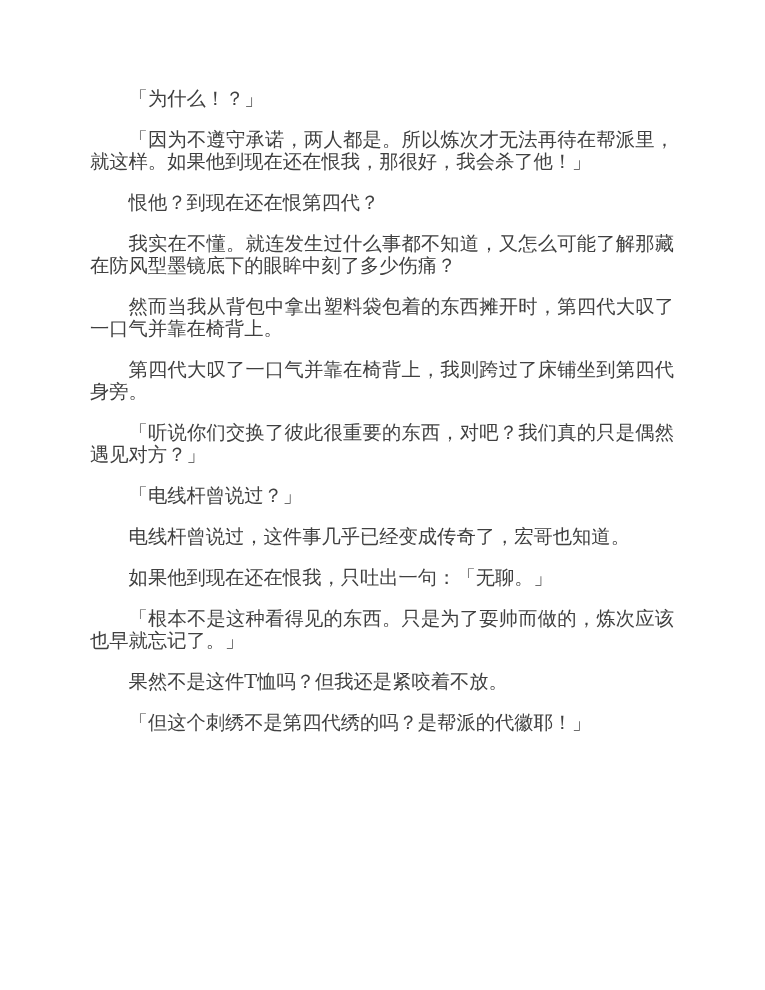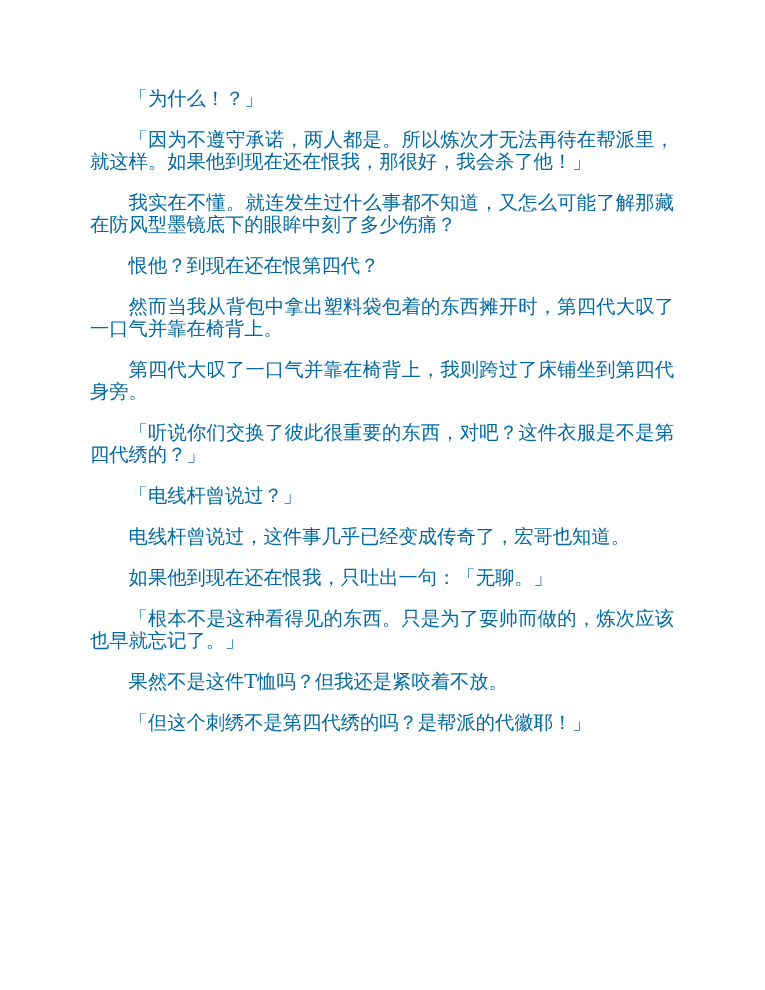--- a/index.html
+++ b/index.html
@@ -12,7 +12,7 @@
     font-family: "DejaVu Serif", "Liberation Serif", serif;
     font-size: 19.3px;
     line-height: 22px;
-    color: #0369a1;
+    color: #404040;
   }
   .page p {
     margin: 0 0 19px 0;

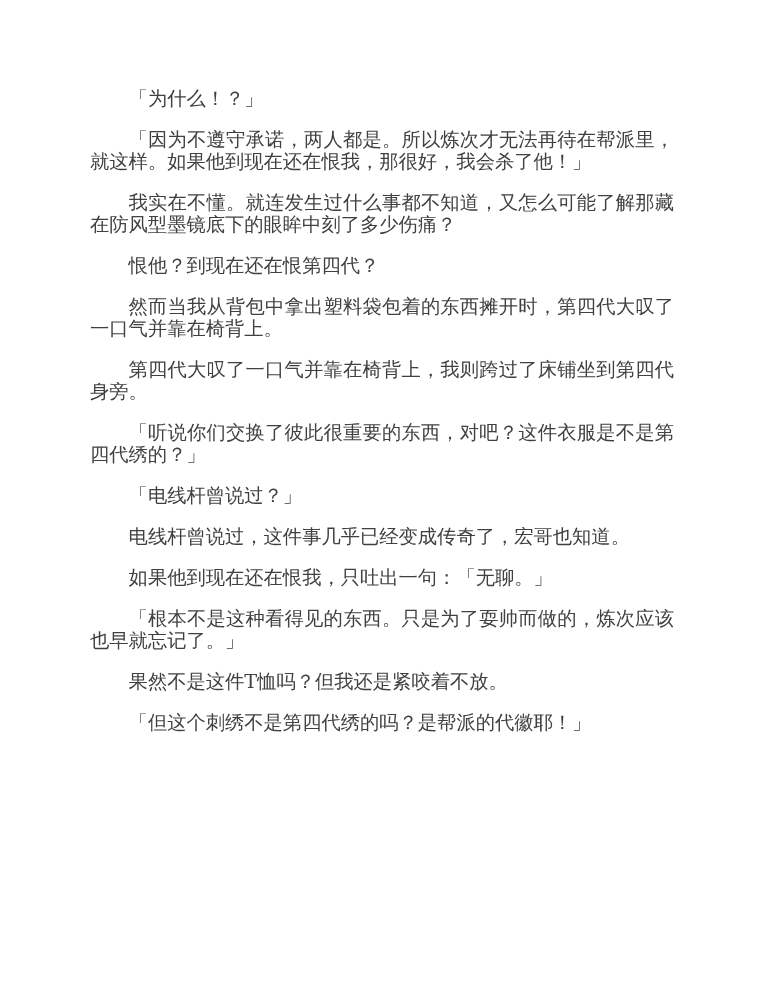--- a/index.html
+++ b/index.html
@@ -27,8 +27,8 @@
 <div class="page">
   <p>「为什么！？」</p>
   <p>「因为不遵守承诺，两人都是。所以炼次才无法再待在帮派里，就这样。如果他到现在还在恨我，那很好，我会杀了他！」</p>
+  <p>恨他？到现在还在恨第四代？</p>
   <p>我实在不懂。就连发生过什么事都不知道，又怎么可能了解那藏在防风型墨镜底下的眼眸中刻了多少伤痛？</p>
-  <p>恨他？到现在还在恨第四代？</p>
   <p>然而当我从背包中拿出塑料袋包着的东西摊开时，第四代大叹了一口气并靠在椅背上。</p>
   <p>第四代大叹了一口气并靠在椅背上，我则跨过了床铺坐到第四代身旁。</p>
   <p>「听说你们交换了彼此很重要的东西，对吧？这件衣服是不是第四代绣的？」</p>

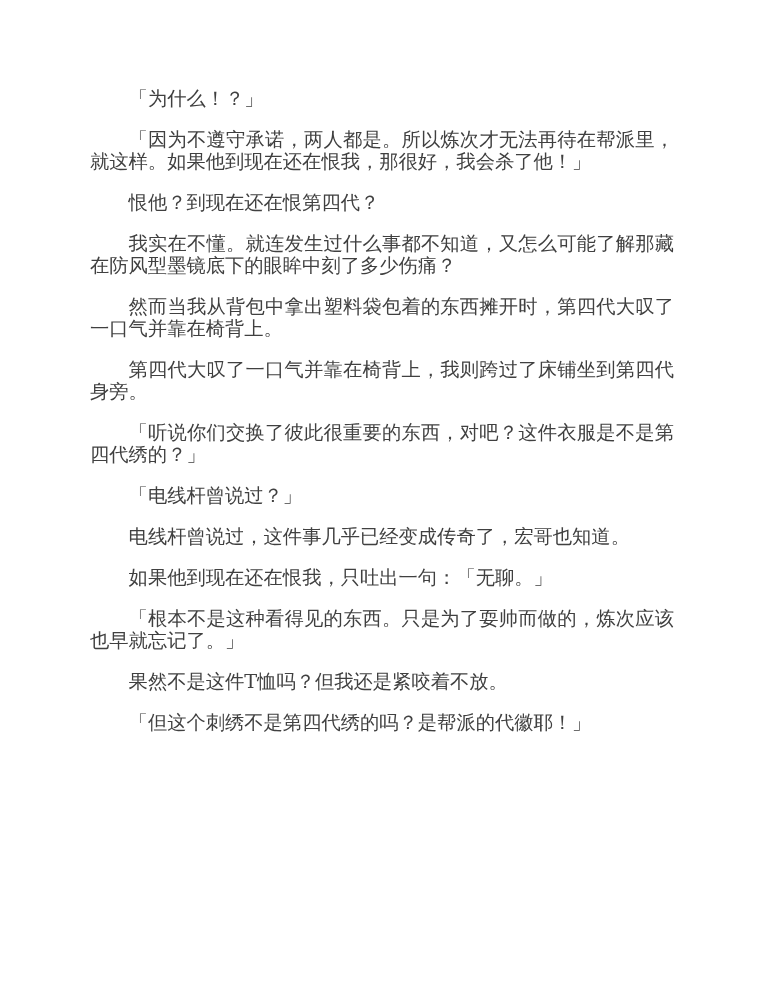--- a/index.html
+++ b/index.html
@@ -31,7 +31,7 @@
   <p>我实在不懂。就连发生过什么事都不知道，又怎么可能了解那藏在防风型墨镜底下的眼眸中刻了多少伤痛？</p>
   <p>然而当我从背包中拿出塑料袋包着的东西摊开时，第四代大叹了一口气并靠在椅背上。</p>
   <p>第四代大叹了一口气并靠在椅背上，我则跨过了床铺坐到第四代身旁。</p>
-  <p>「听说你们交换了彼此很重要的东西，对吧？这件衣服是不是第四代绣的？」</p>
+  <p>「听说你们交换了彼此很重要的东西，对吧？我们真的只是偶然遇见对方？」</p>
   <p>「电线杆曾说过？」</p>
   <p>电线杆曾说过，这件事几乎已经变成传奇了，宏哥也知道。</p>
   <p>如果他到现在还在恨我，只吐出一句：「无聊。」</p>

